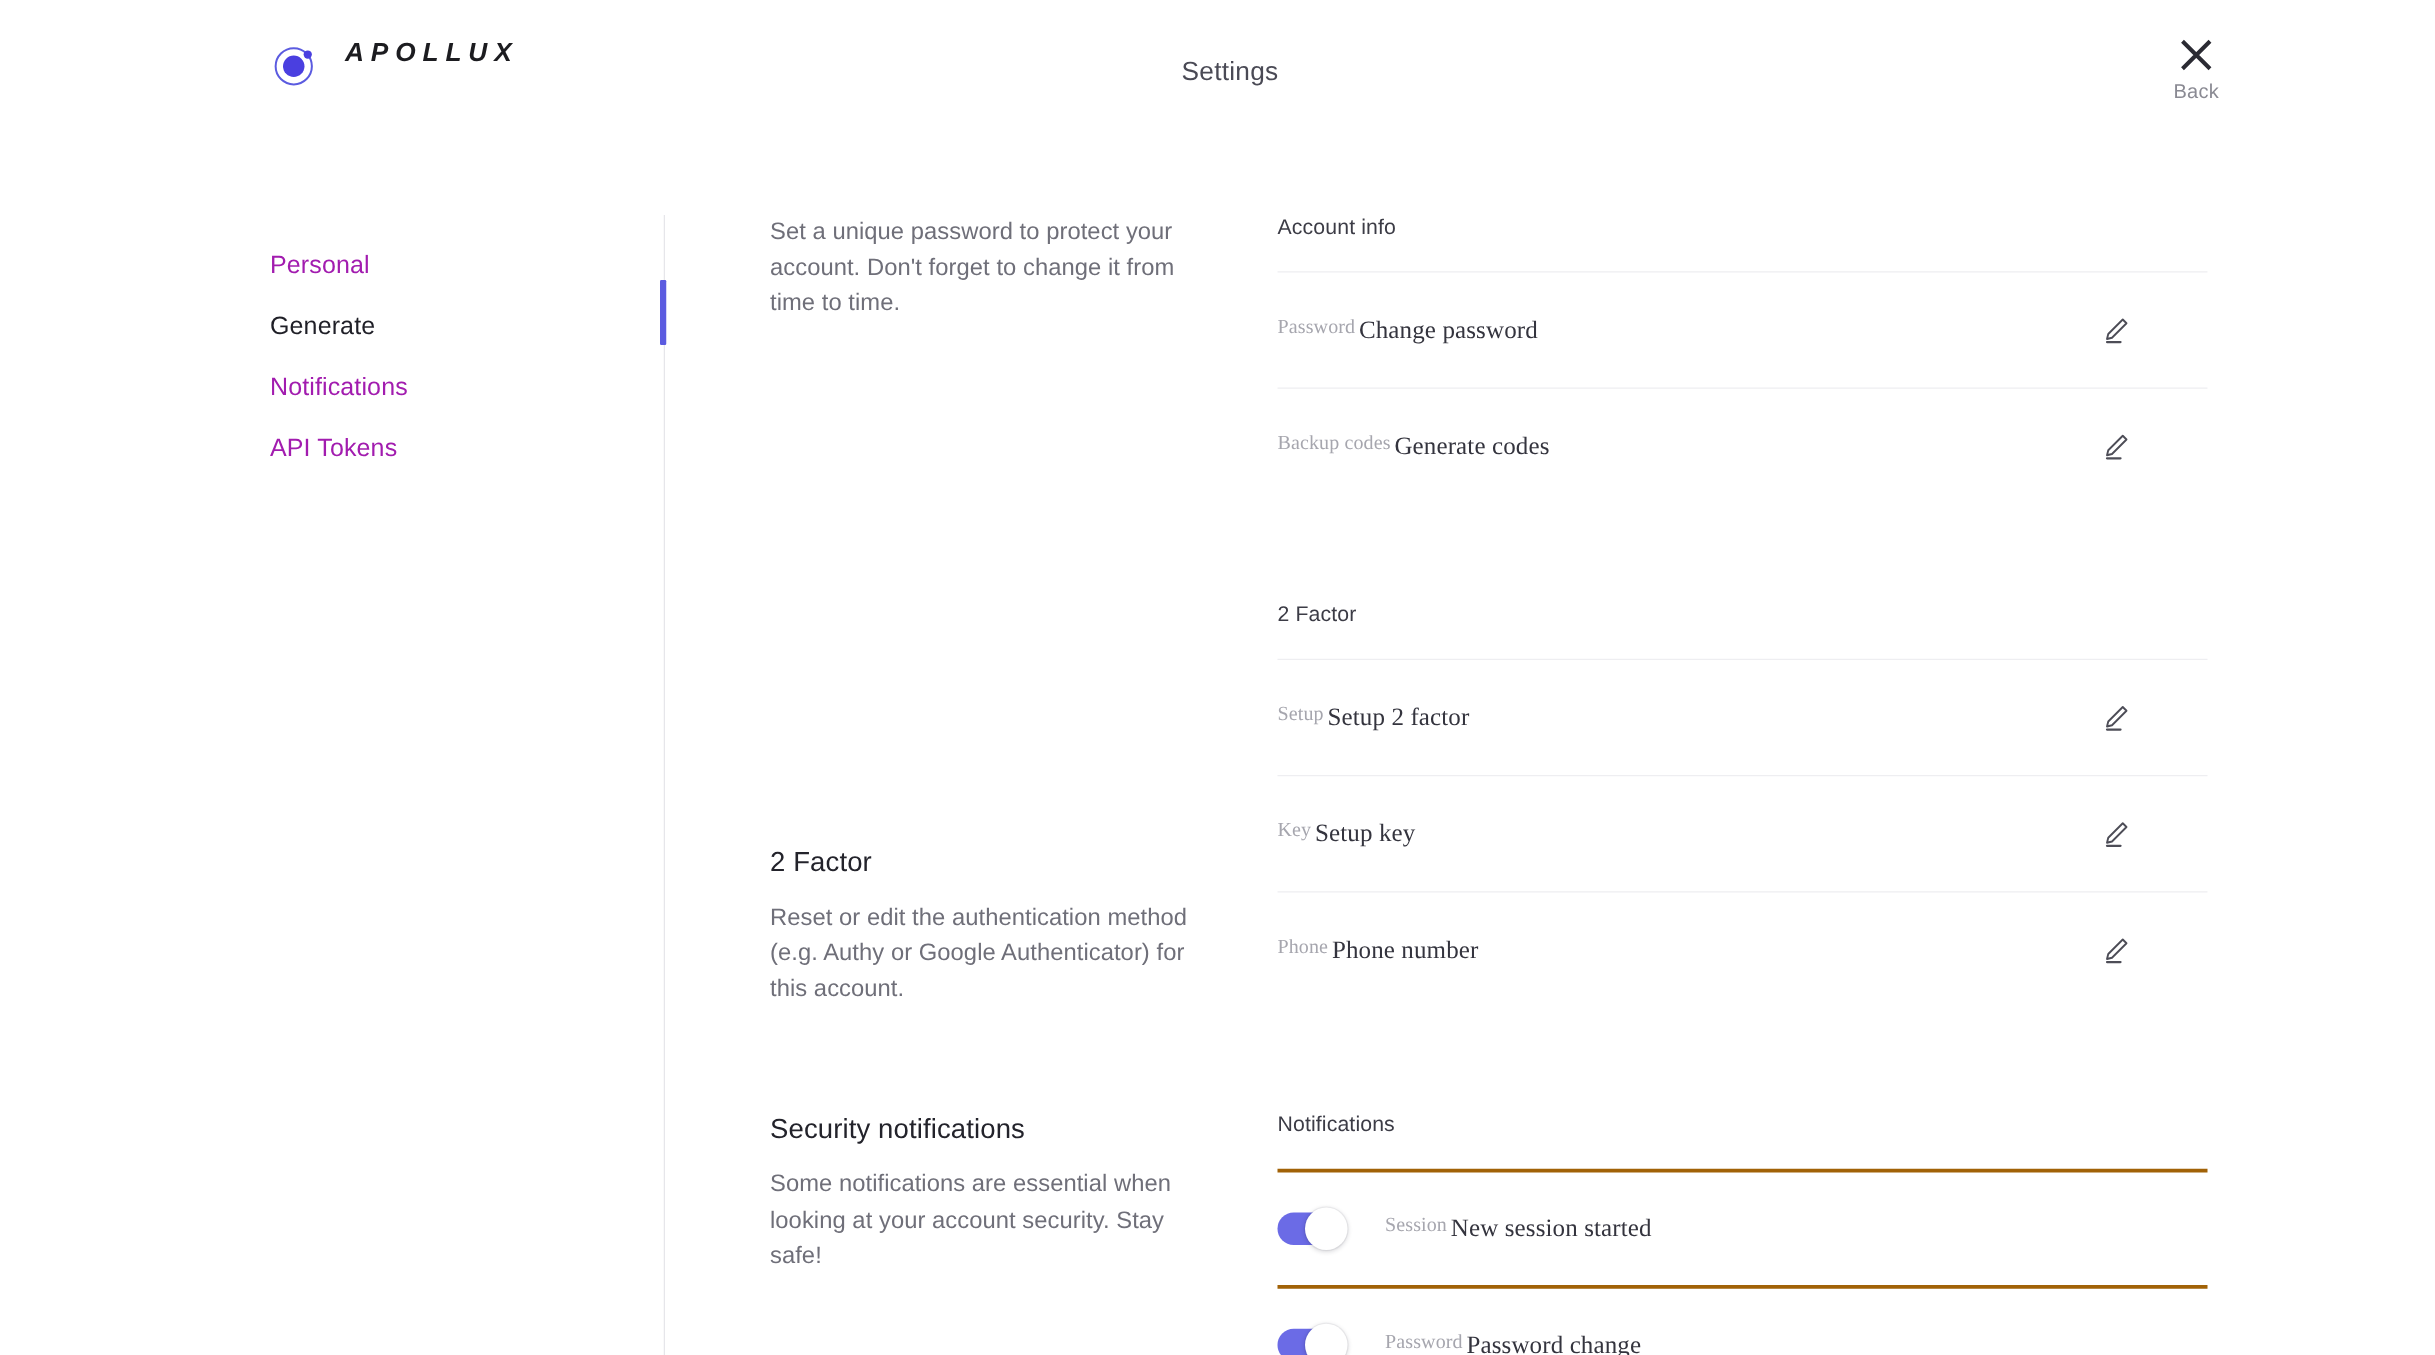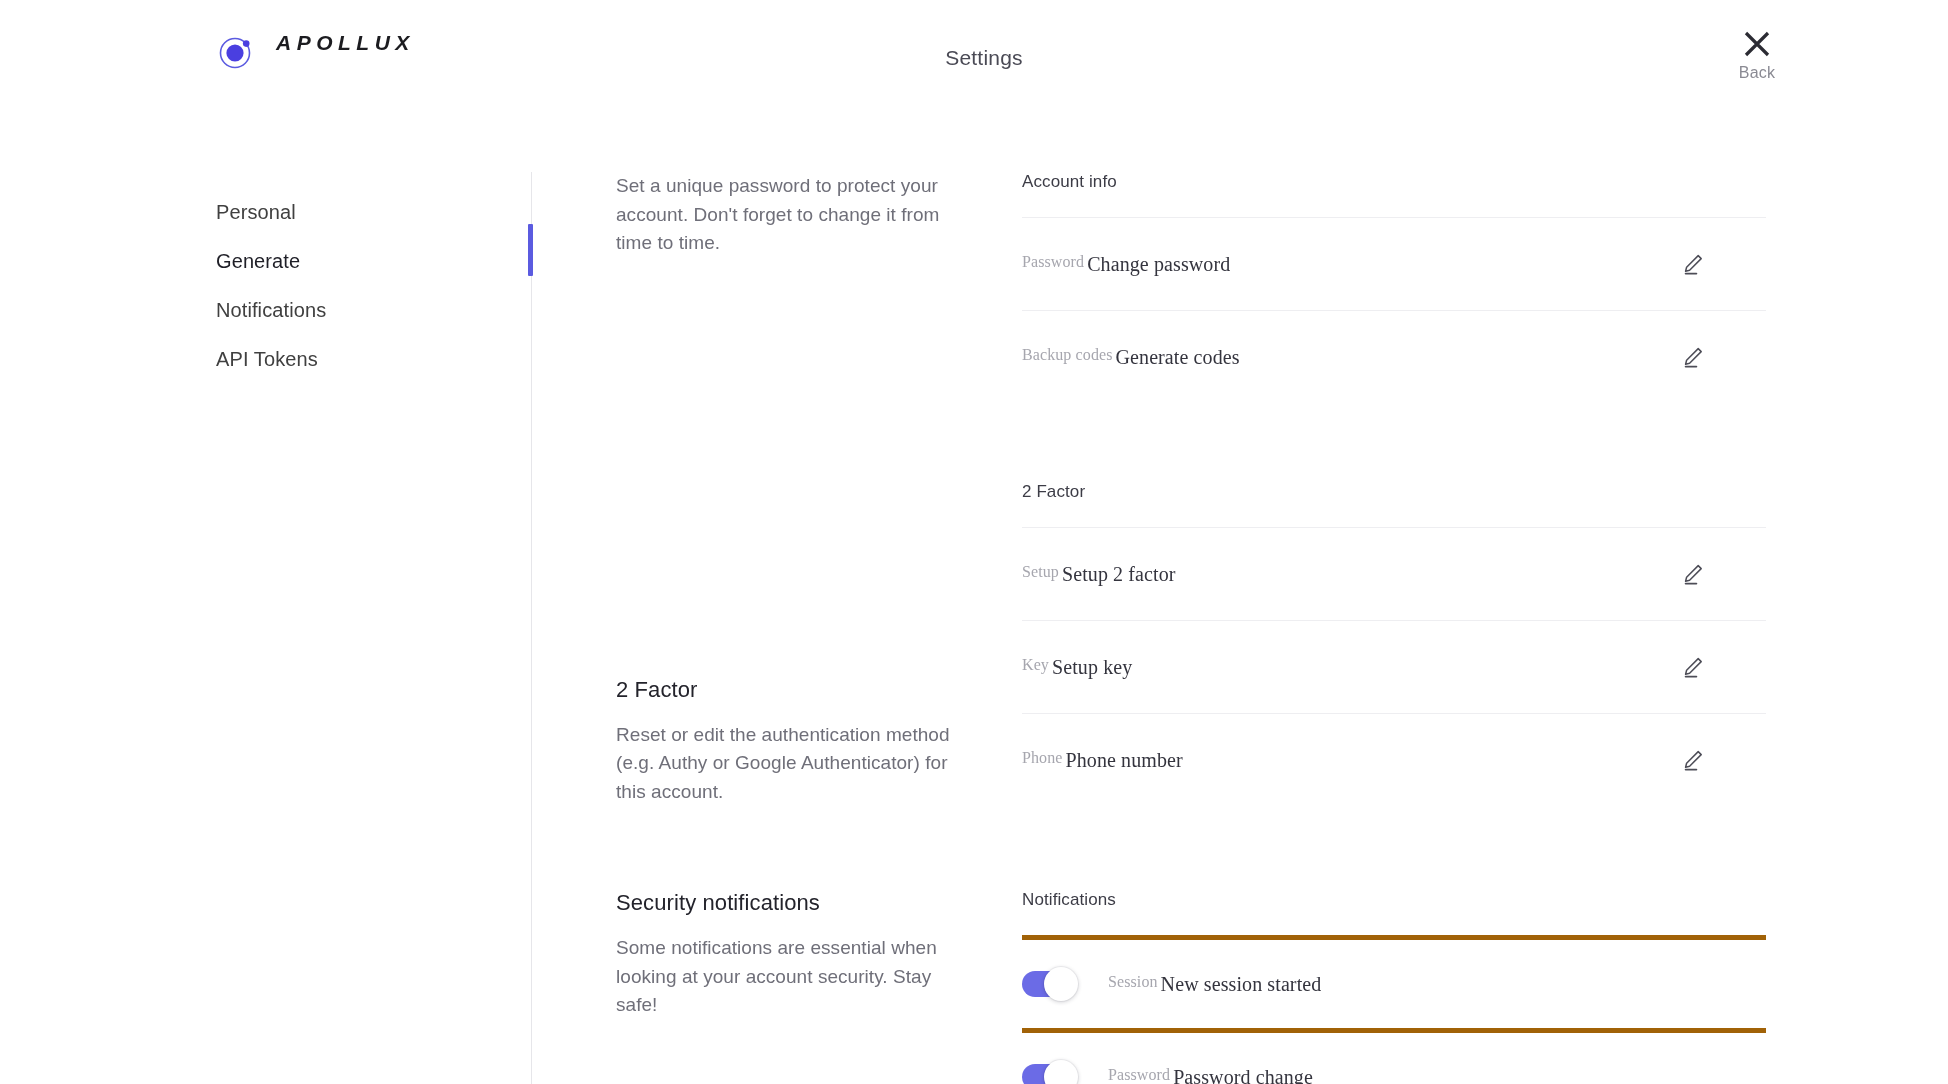--- a/index.html
+++ b/index.html
@@ -108,7 +108,7 @@
     display: flex;
     align-items: center;
     font-size: 20px;
-    color: #404040;
+    color: #a21caf;
     letter-spacing: 0.1px;
     cursor: pointer;
   }

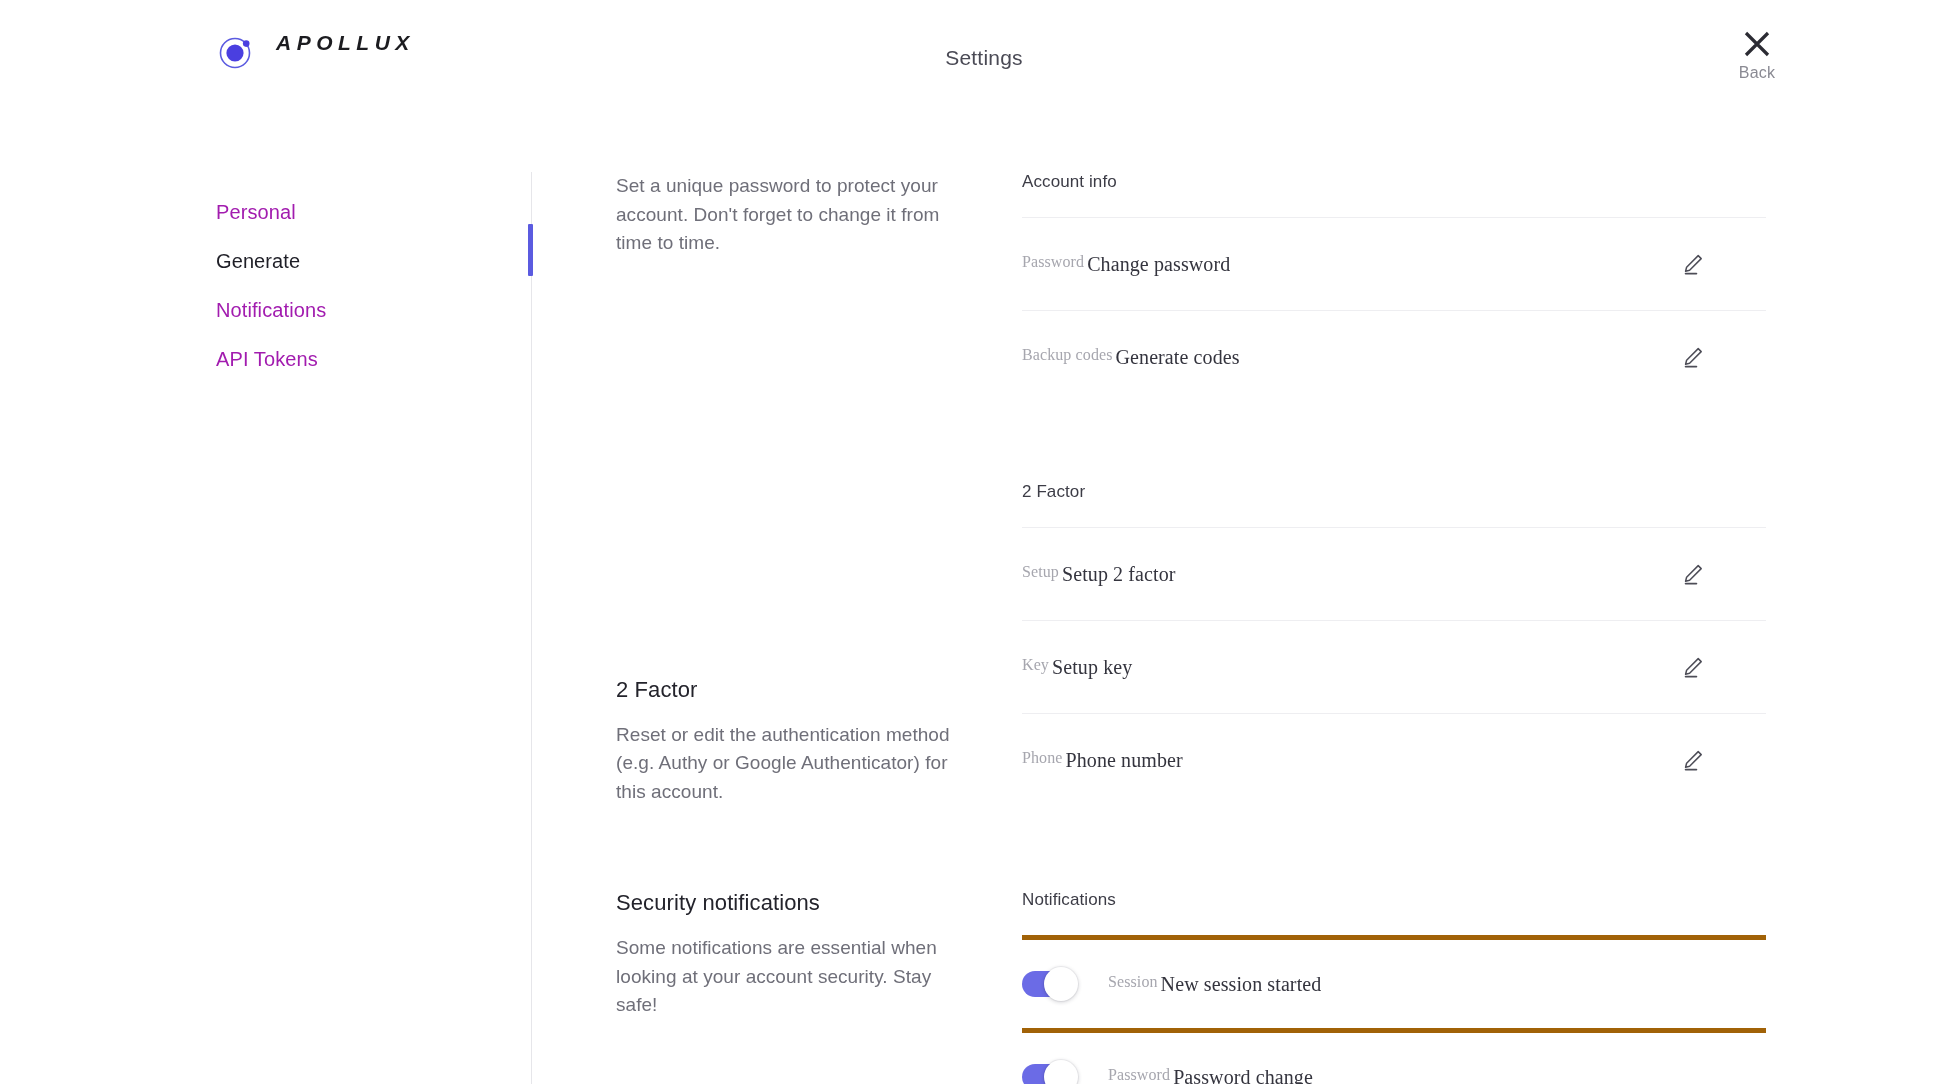--- a/index.html
+++ b/index.html
@@ -214,7 +214,7 @@
     display: flex;
     align-items: center;
     gap: 34px;
-    border-top: 5px solid #a16207;
+    border-top: 3px solid #a16207;
     height: 93px;
   }
 

